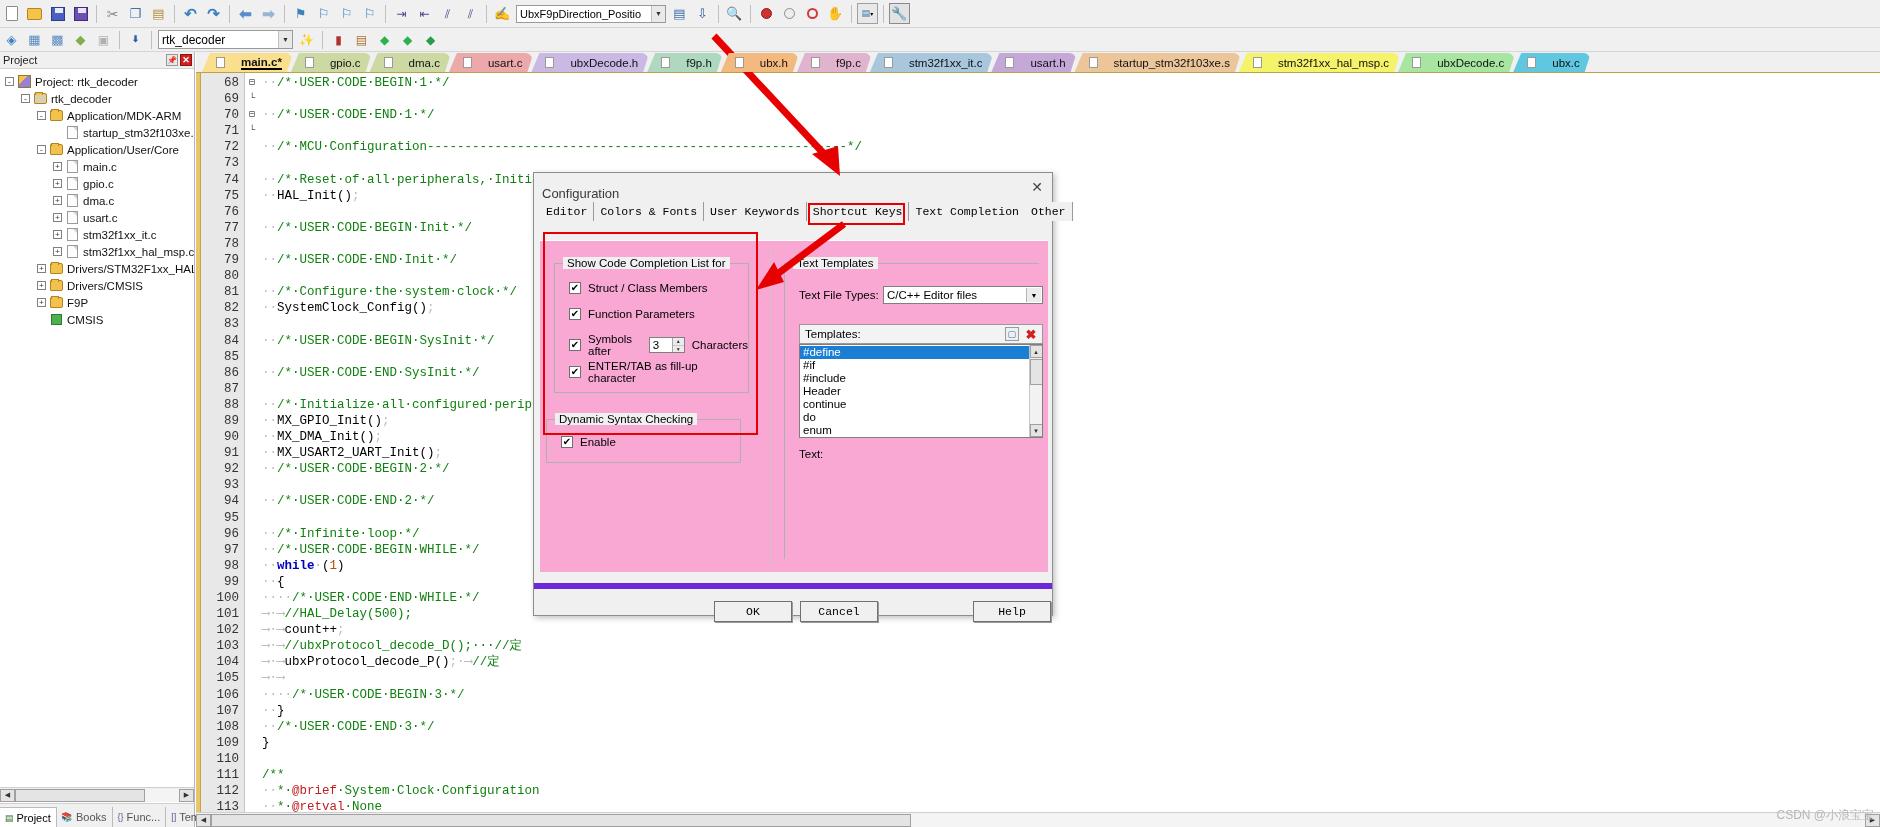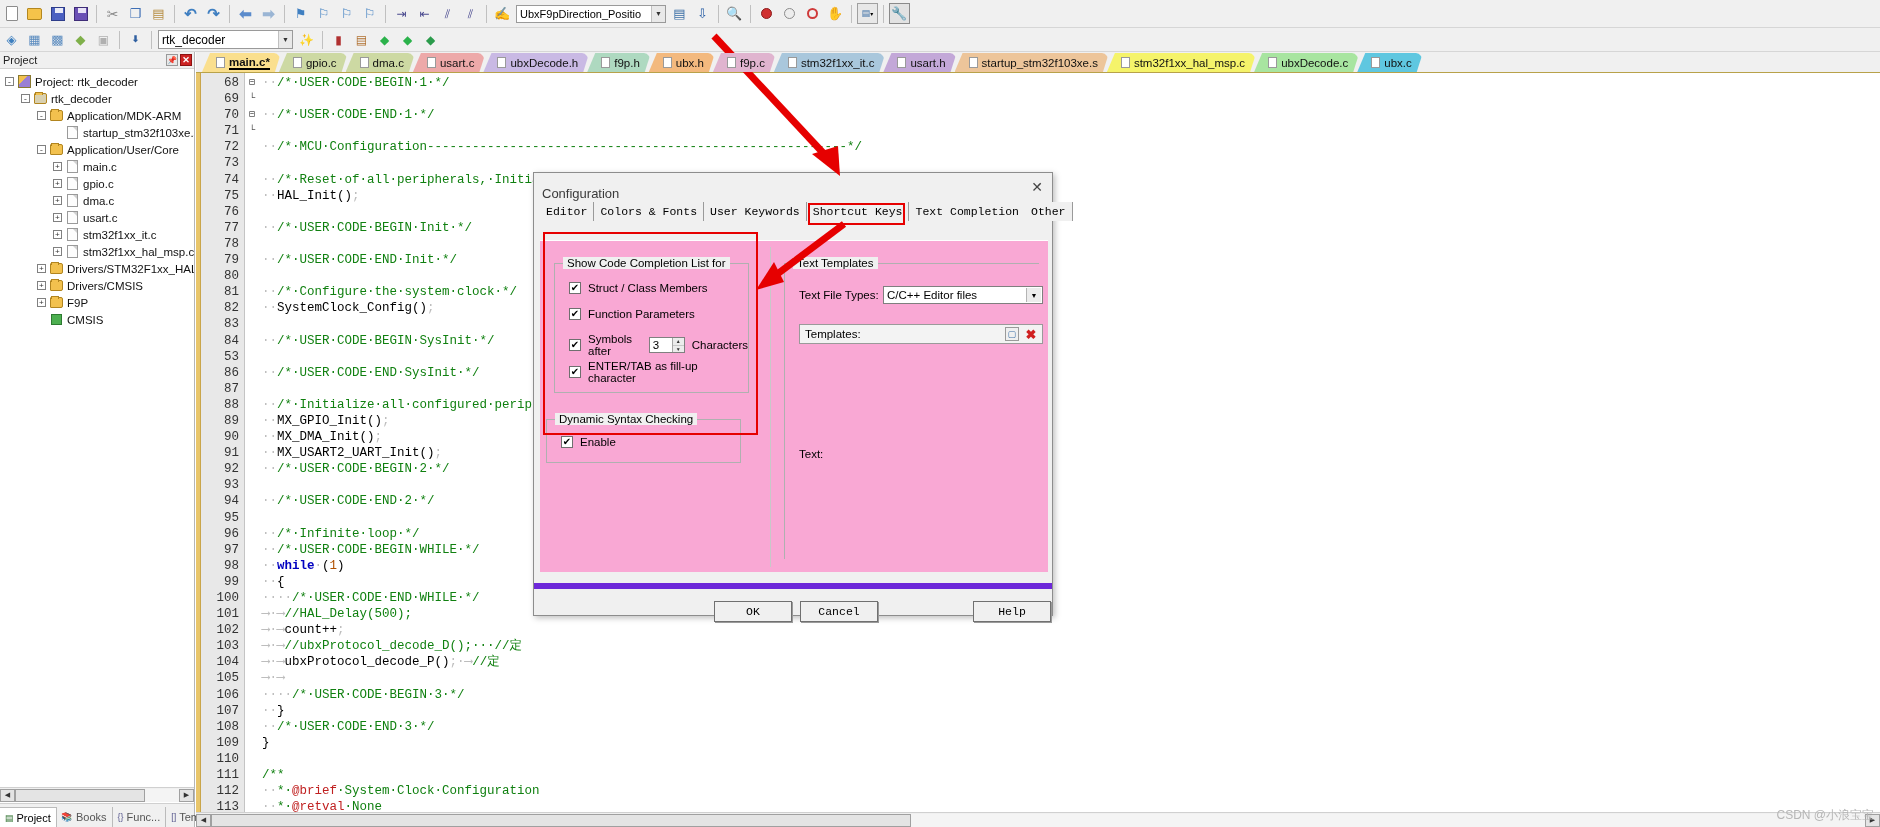--- a/index.html
+++ b/index.html
@@ -164,7 +164,7 @@
     border-bottom:1px solid #b8a24a;
   }
   .etab {
-    height:19px; display:flex; align-items:center; gap:4px;
+    height:19px; display:flex; align-items:center; gap:16px;
     padding:0 11px 0 8px; font-size:11.5px; color:#111;
     border-top-left-radius: 7px 10px; border-top-right-radius: 7px 10px;
     margin-right:-2px; position:relative;

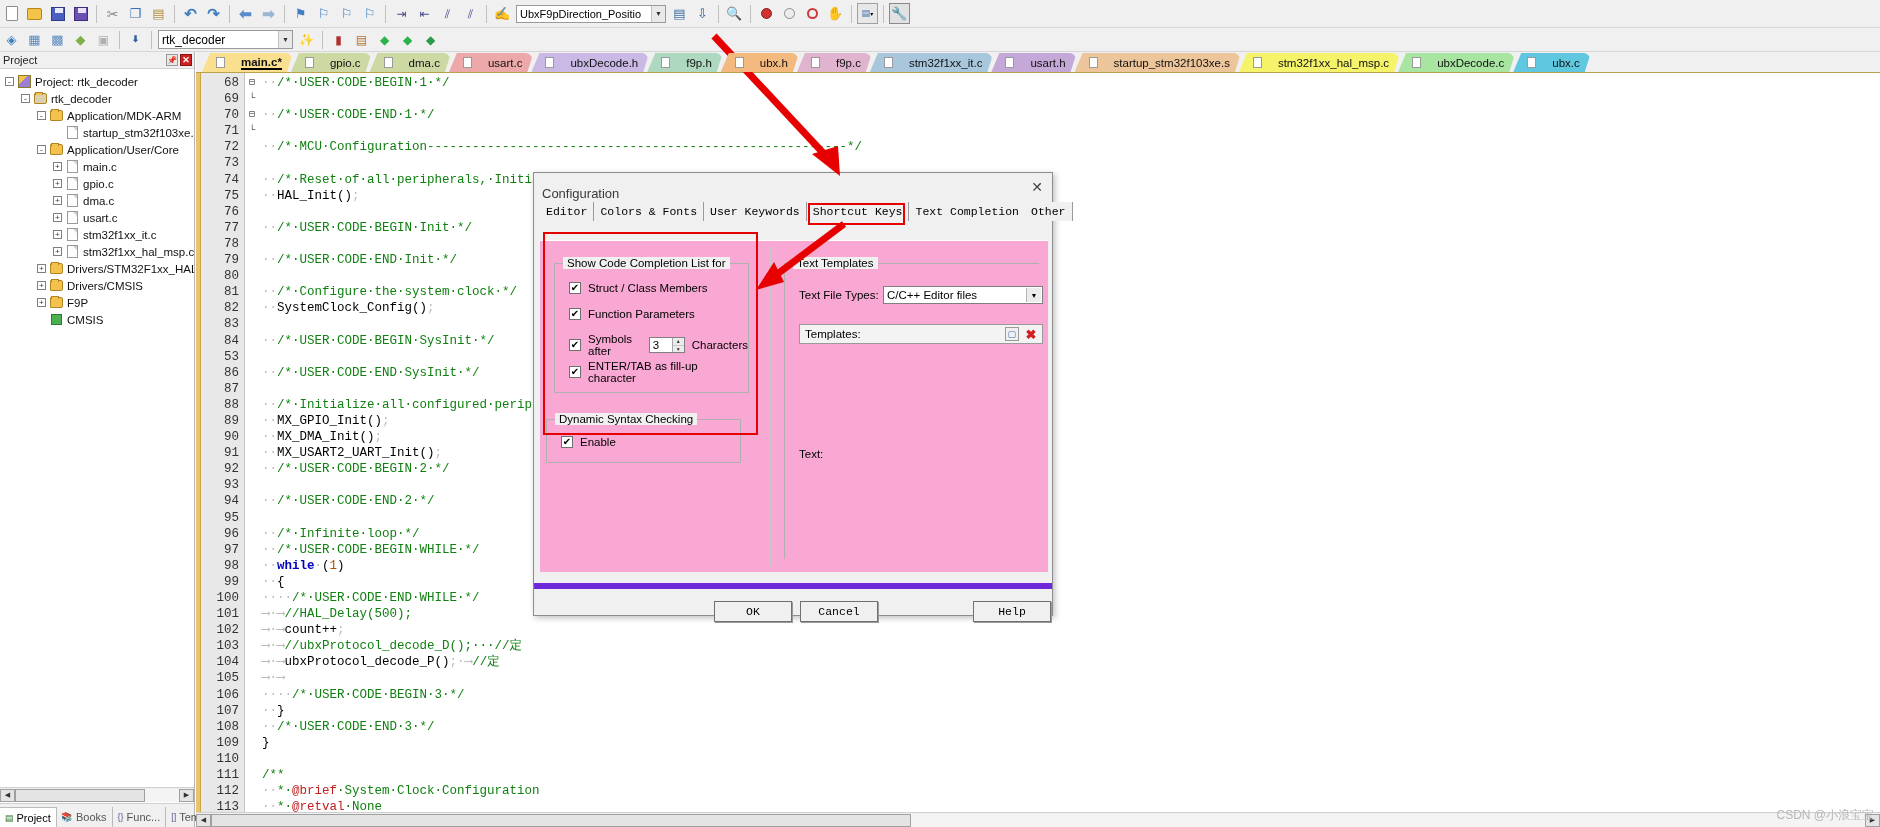--- a/index.html
+++ b/index.html
@@ -616,7 +616,7 @@
           <div>82</div>
           <div>83</div>
           <div>84</div>
-          <div>53</div>
+          <div>85</div>
           <div>86</div>
           <div>87</div>
           <div>88</div>

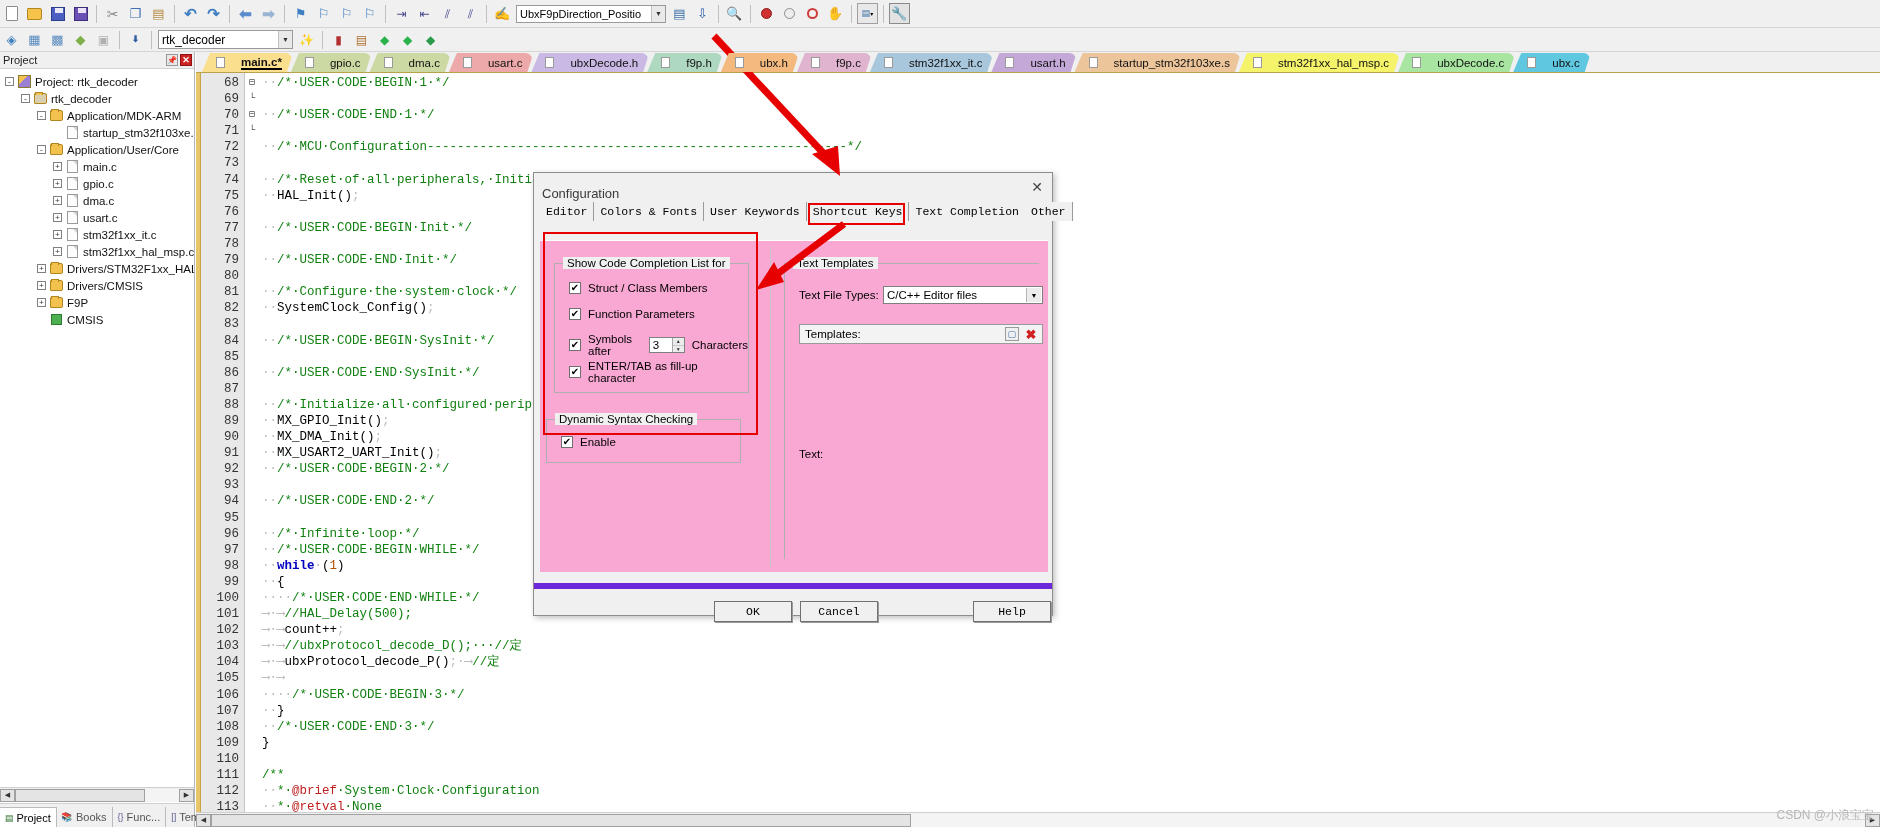--- a/index.html
+++ b/index.html
@@ -784,6 +784,22 @@
           </span>
         </div>
 
+        <div class="listbox" style="position:absolute;left:14px;top:80px;width:244px;height:94px;">
+          <div id="tmpl-rows" style="padding-top:1px;">
+              <div class="lrow sel">#define</div>
+              <div class="lrow">#if</div>
+              <div class="lrow">#include</div>
+              <div class="lrow">Header</div>
+              <div class="lrow">continue</div>
+              <div class="lrow">do</div>
+              <div class="lrow">enum</div>
+            </div>
+          <div class="vscroll">
+            <div class="vb">▲</div>
+            <div class="vt"></div>
+            <div class="vb" style="position:absolute;bottom:0;">▼</div>
+          </div>
+        </div>
 
         <div style="position:absolute;left:14px;top:184px;font-size:11.5px;">Text:</div>
       </div>

